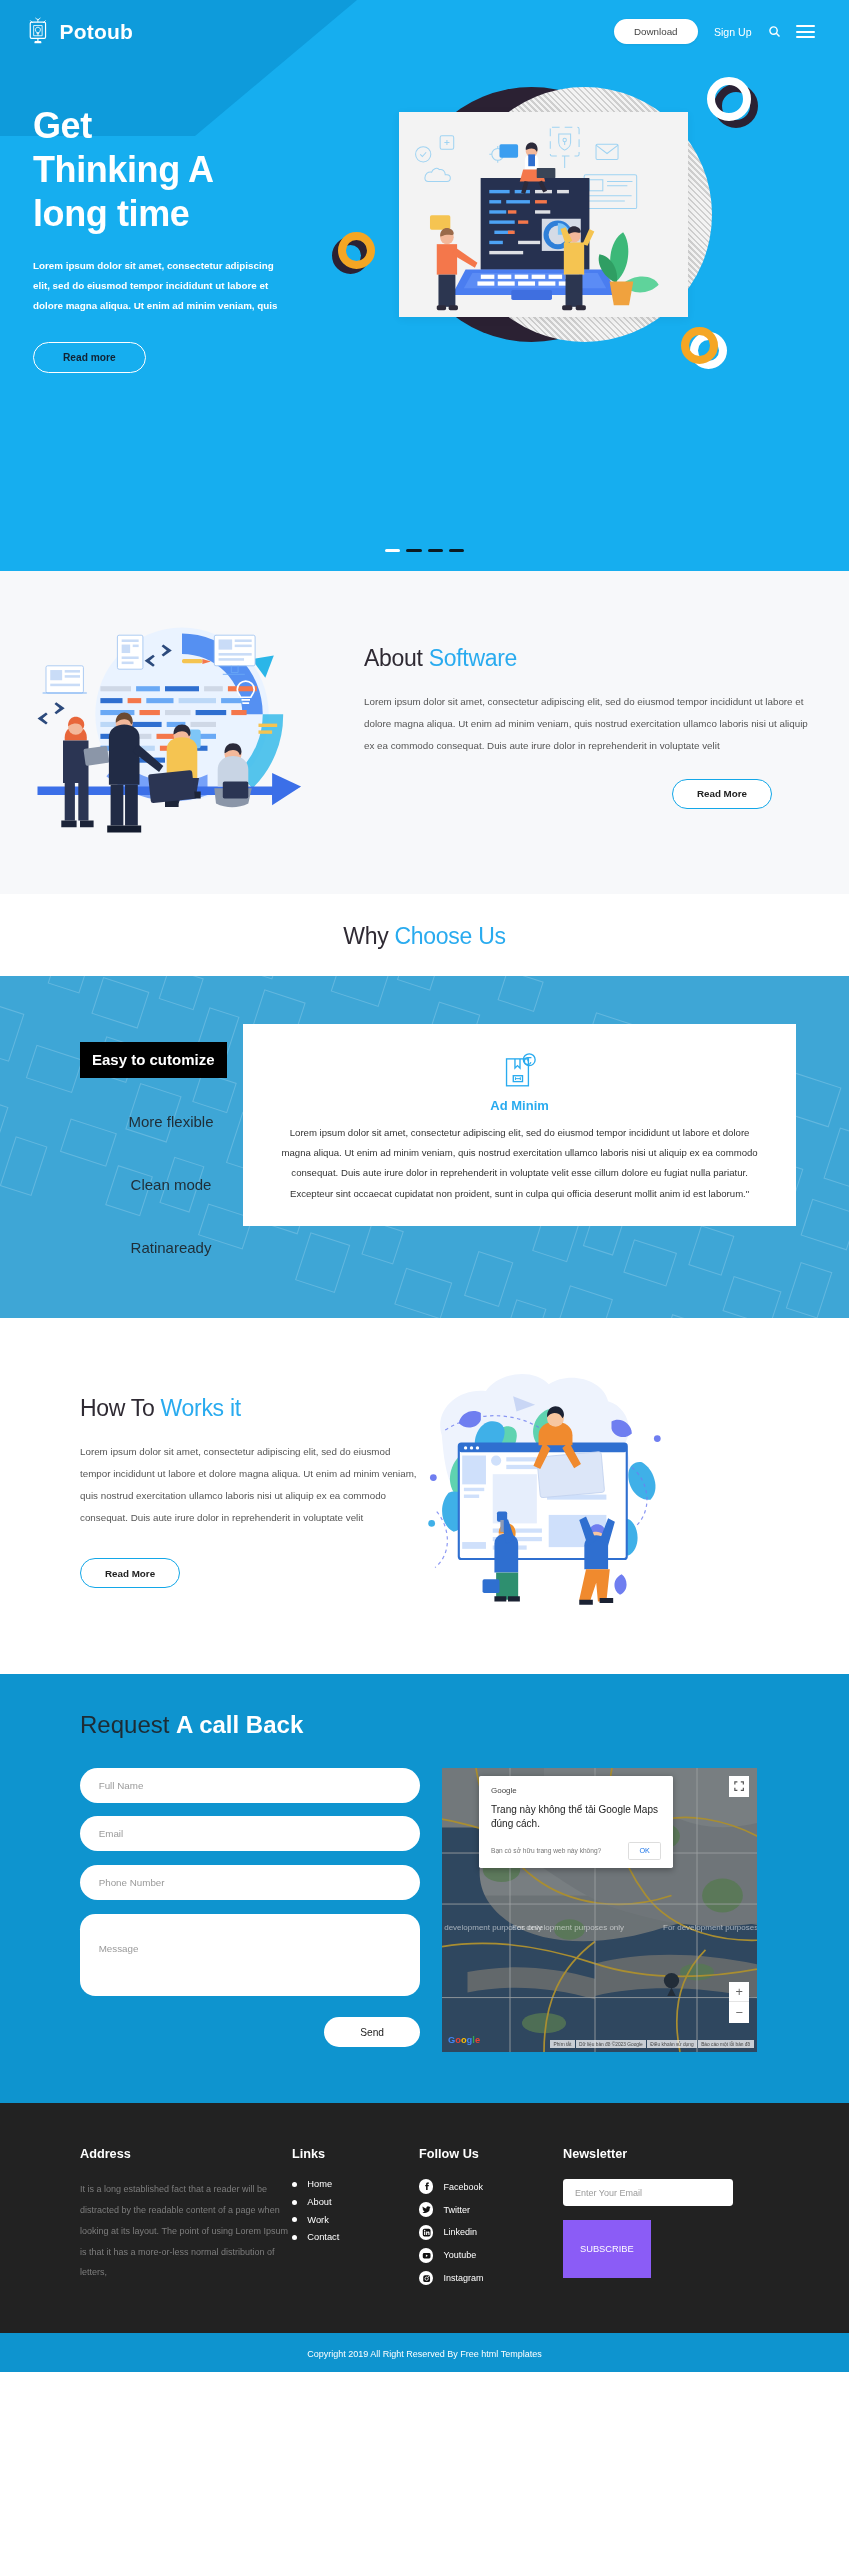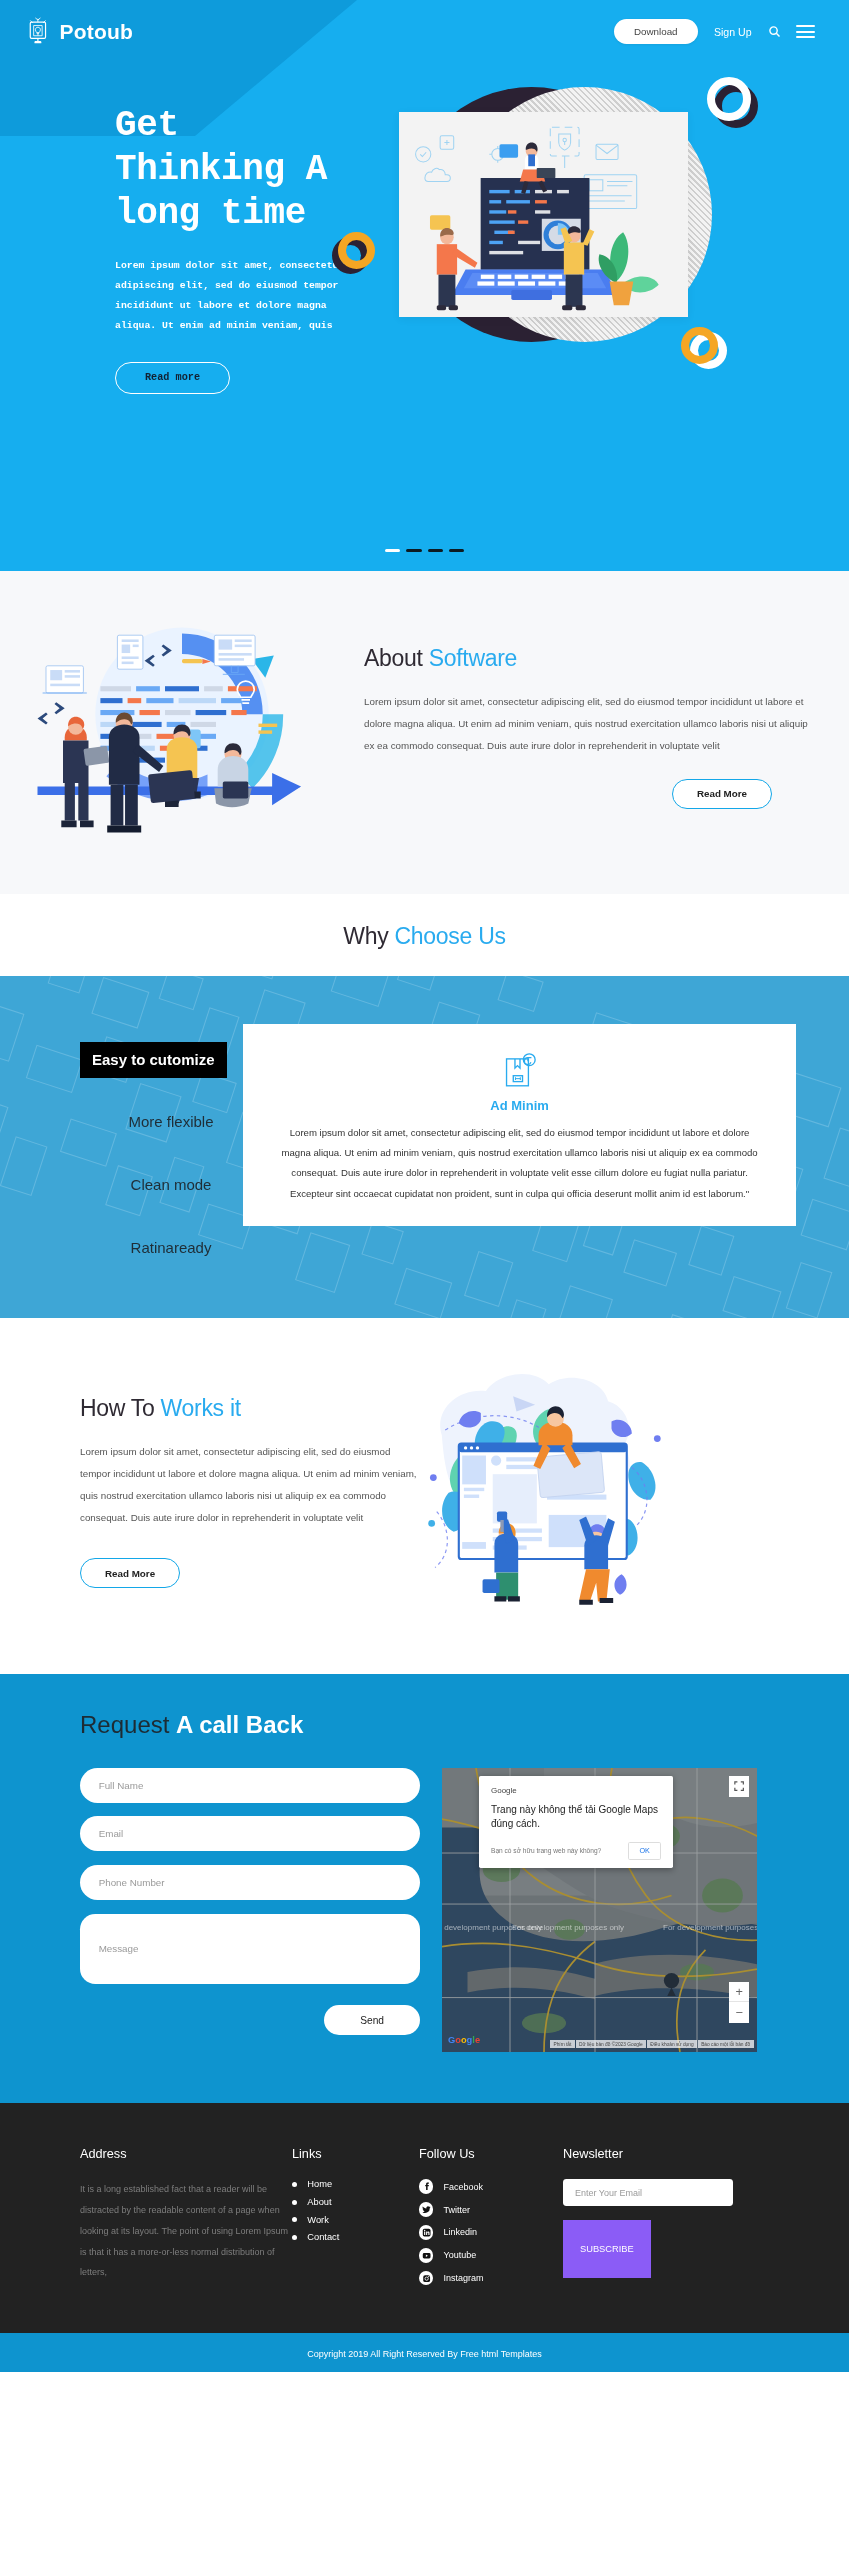--- a/index.html
+++ b/index.html
@@ -36,7 +36,7 @@
   .burger i{display:block;height:2.1px;background:#fff;border-radius:1.7px;}
 
   .hero-body{position:relative;z-index:4;display:flex;padding:24px 0 0 0;}
-  .hero-left{width:357px;padding-left:115px;padding-top:32px;font-family:Liberation Mono, monospace;}
+  .hero-left{width:357px;padding-left:33px;padding-top:32px;}
   .hero-title{color:#fff;font-size:36px;line-height:1.22;font-weight:700;letter-spacing:-0.4px;}
   .hero-sub{color:#fff;font-size:9.8px;line-height:2.05;margin-top:20.4px;width:248px;font-weight:600;}
   .btn-outline-white{

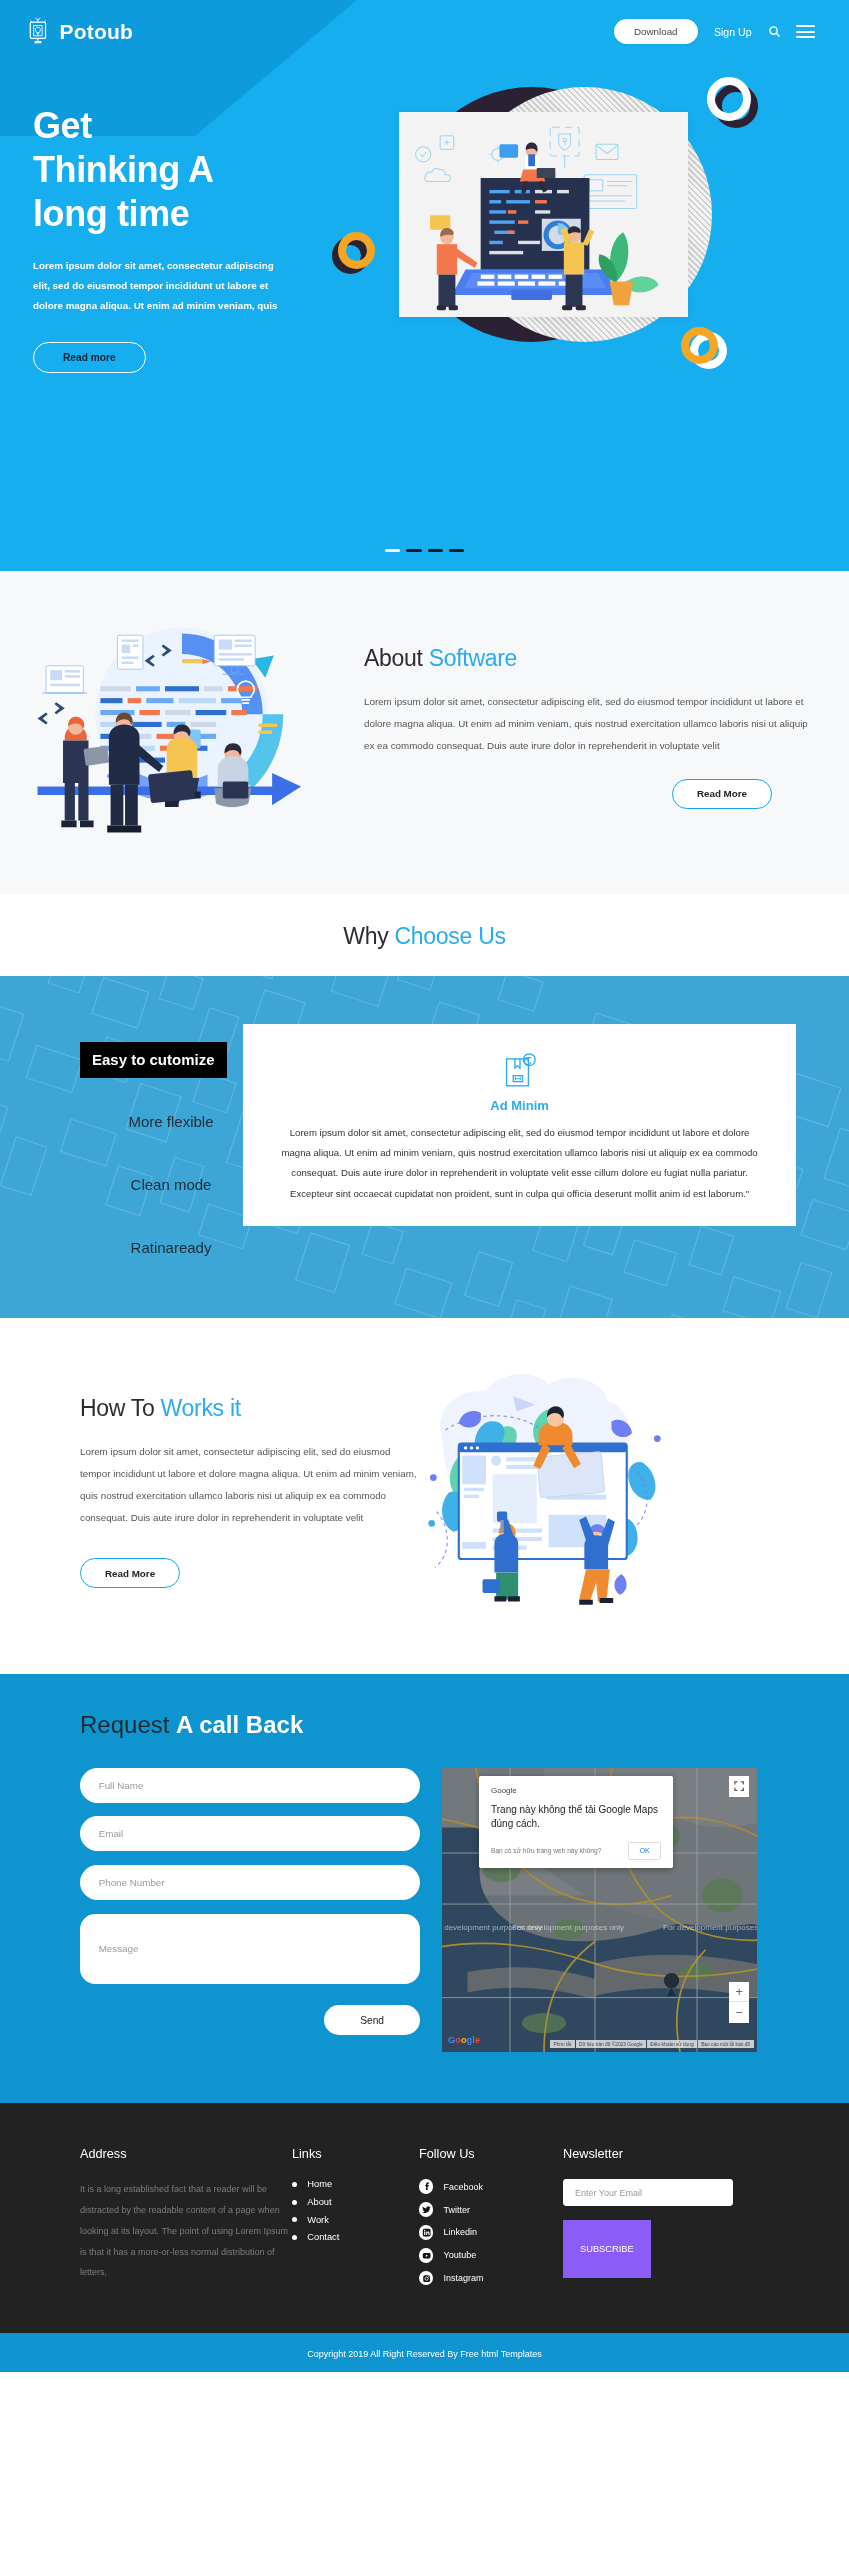--- a/index.html
+++ b/index.html
@@ -109,7 +109,7 @@
   .field{width:100%;border:none;border-radius:22px;background:#fff;
     padding:12px 18.7px;font-size:9.8px;font-family:inherit;margin-bottom:13.6px;color:#333;}
   .field::placeholder{color:#9a9a9a;}
-  textarea.field{height:70px;border-radius:15.3px;resize:none;padding-top:29px;}
+  textarea.field{height:82px;border-radius:15.3px;resize:none;padding-top:29px;}
   .send-row{display:flex;justify-content:flex-end;margin-top:5.1px;}
   .btn-send{background:#fff;border:none;border-radius:20.4px;padding:9.3px 36px;
     font-size:10.2px;font-family:inherit;cursor:pointer;color:#222;}

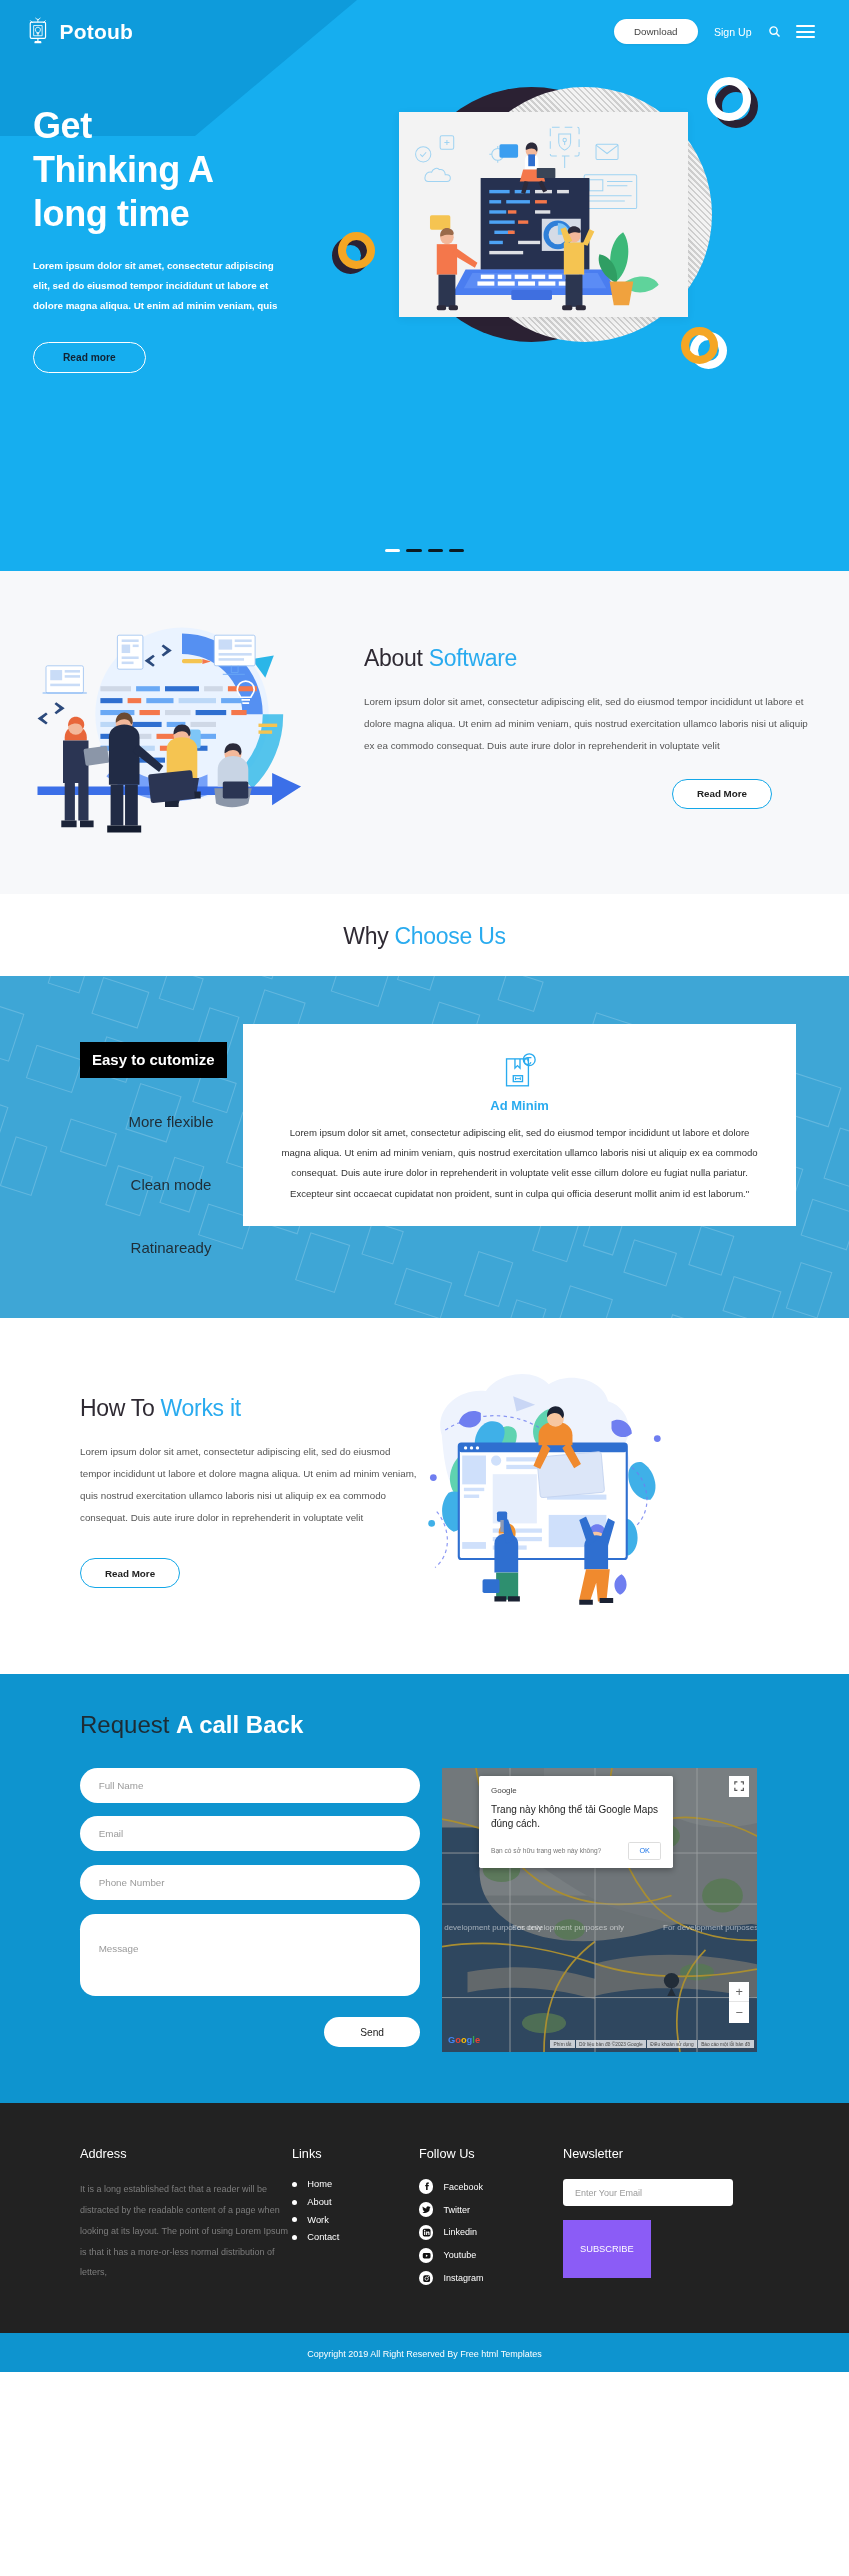--- a/index.html
+++ b/index.html
@@ -142,7 +142,7 @@
   .fcol-links{width:127px;flex:0 0 127px;}
   .fcol-follow{width:144px;flex:0 0 144px;}
   .fcol-news{flex:1;}
-  .f-title{color:#fff;font-size:12.7px;font-weight:400;margin-bottom:18.7px;}
+  .f-title{color:#fff;font-size:12.7px;font-weight:700;margin-bottom:18.7px;}
   .f-addr{color:#7d7d7d;font-size:9px;line-height:2.3;}
   .f-link{display:flex;align-items:center;gap:10.2px;margin-bottom:7.6px;cursor:pointer;}
   .f-bullet{width:5.1px;height:5.1px;border-radius:50%;background:#fff;flex:0 0 5.1px;}

